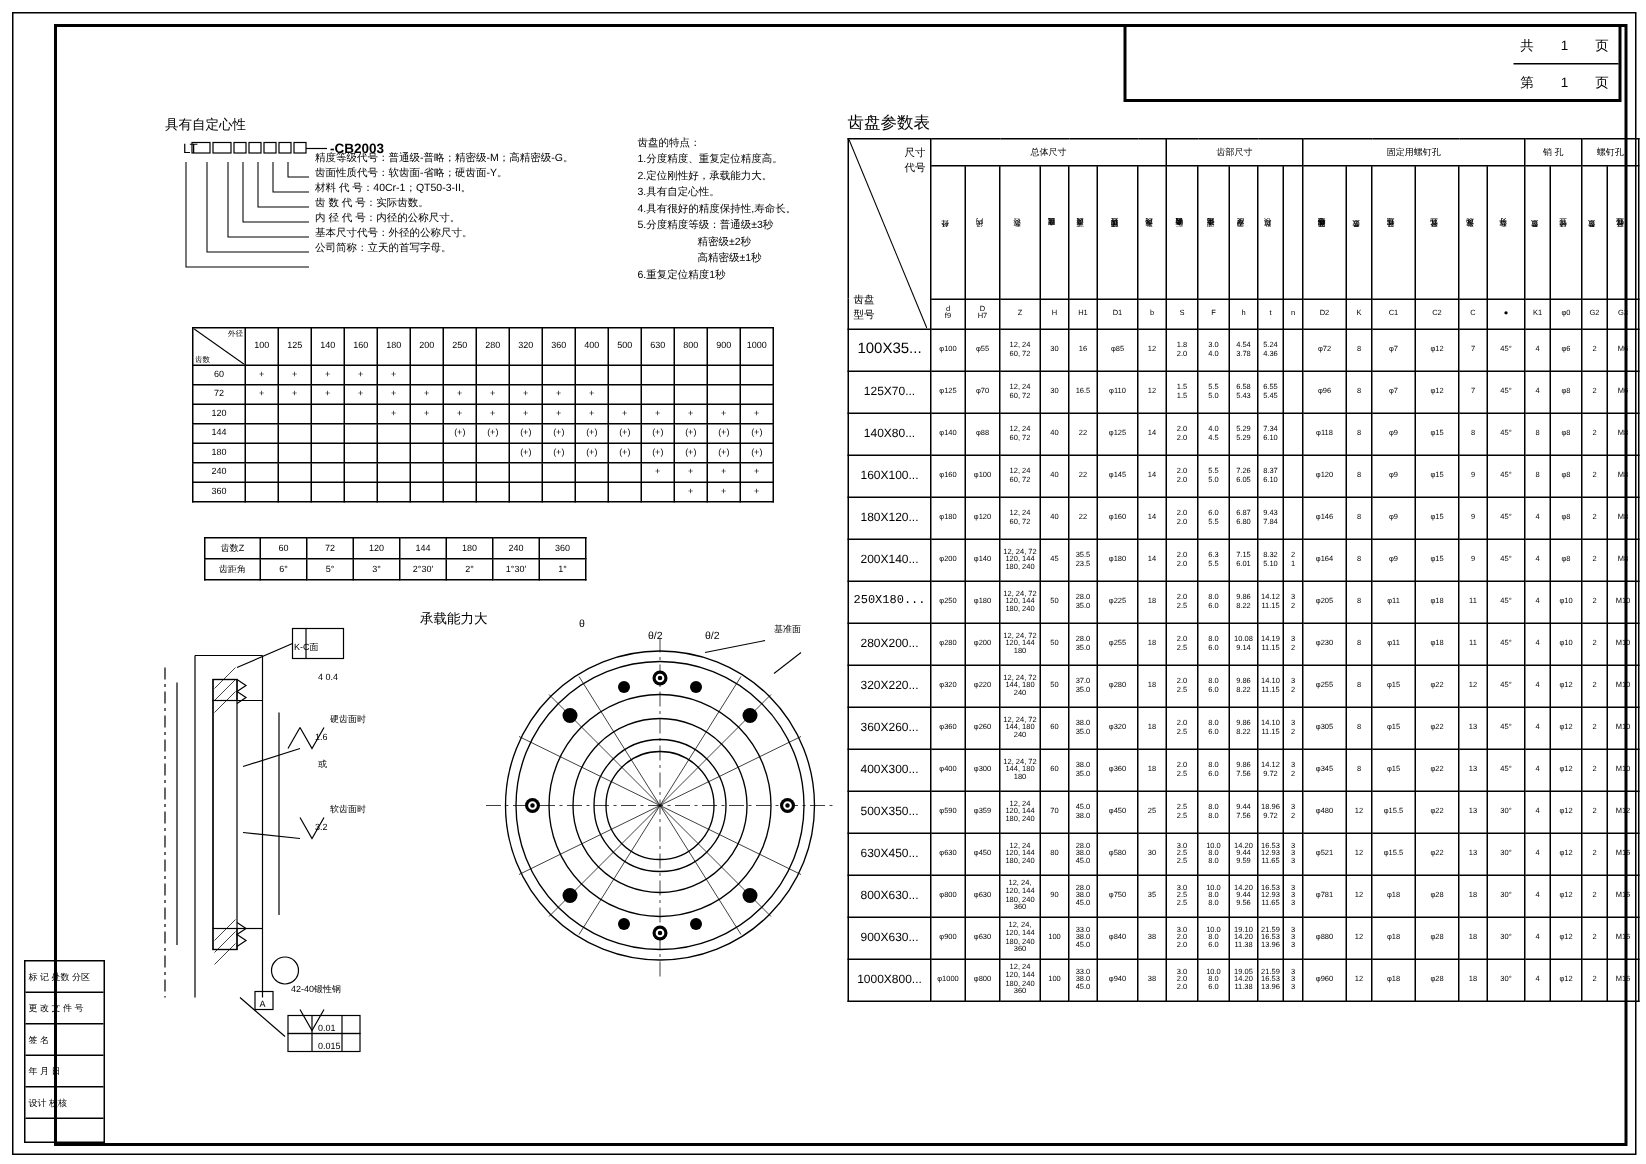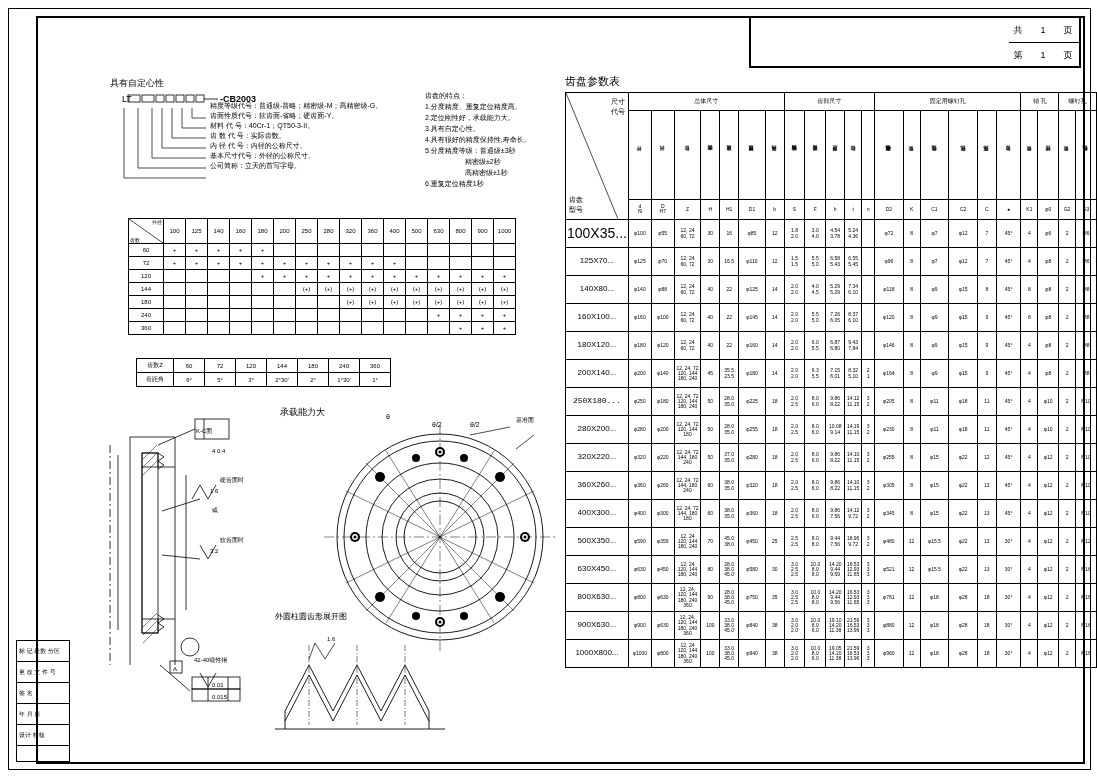--- a/index.html
+++ b/index.html
@@ -572,7 +572,7 @@
       </tbody>
         <tbody id="param-body">
           <tr class="vsmall">
-            <td style="height: 27px; font-size: 14px;">100X35...</td>
+            <td style="height: 27px; font-size: 10px;">100X35...</td>
             <td style="white-space: pre-line;">φ100</td>
             <td style="white-space: pre-line;">φ55</td>
             <td style="white-space: pre-line;">12, 24

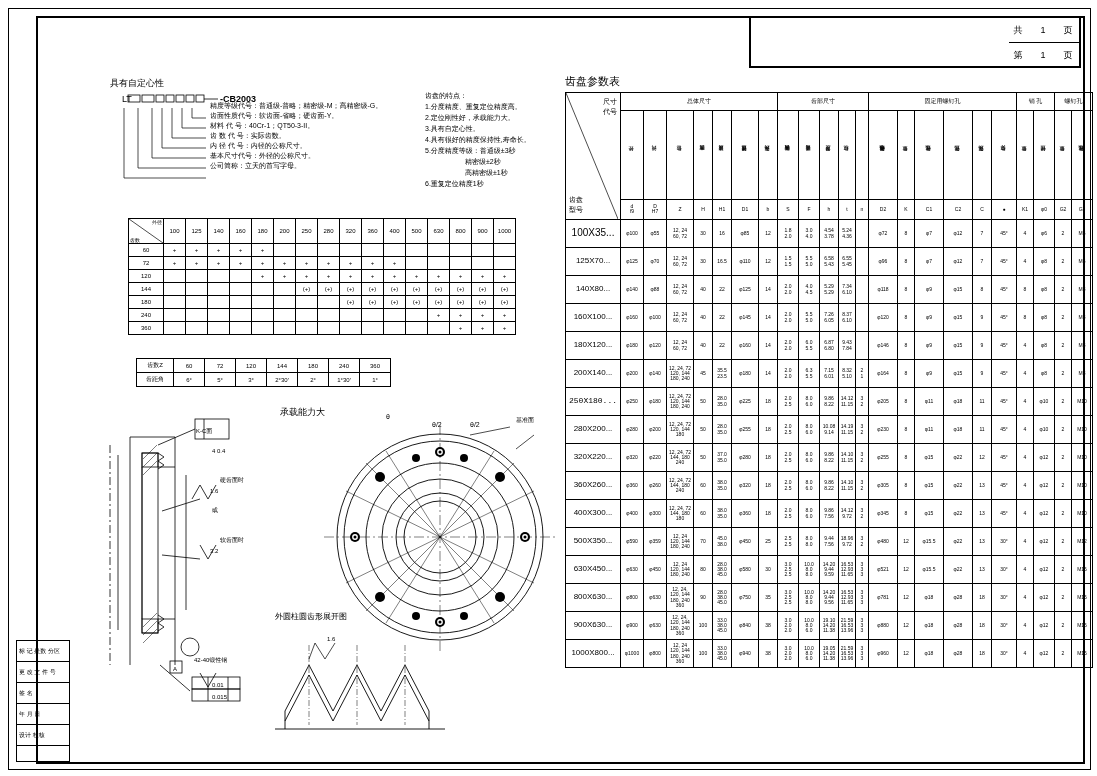--- a/index.html
+++ b/index.html
@@ -433,28 +433,6 @@
     <div class="abs t6" style="left:196px;top:-8px;">基准面</div>
   </div>
 
-  <div class="abs" style="left:275px;top:612px;width:180px;height:130px;">
-    <div class="t8">外圆柱圆齿形展开图</div>
-    <svg width="180" height="110" style="margin-top:4px">
-      <g stroke="#000" fill="none" stroke-width="0.9">
-        <path d="M10 86 L34 40 L58 86 L82 40 L106 86 L130 40 L154 86"></path>
-        <path d="M10 96 L34 50 L58 96 L82 50 L106 96 L130 50 L154 96"></path>
-        <line x1="10" y1="86" x2="10" y2="104"></line>
-        <line x1="154" y1="86" x2="154" y2="104"></line>
-        <line x1="0" y1="104" x2="170" y2="104"></line>
-      </g>
-      <g stroke="#000" fill="none" stroke-width="0.5" stroke-dasharray="6 2 1 2">
-        <line x1="34" y1="20" x2="34" y2="100"></line>
-        <line x1="82" y1="20" x2="82" y2="100"></line>
-        <line x1="130" y1="20" x2="130" y2="100"></line>
-      </g>
-      <g stroke="#000" fill="none" stroke-width="0.7">
-        <path d="M40 18 l10 16 l10 -16"></path>
-        <line x1="34" y1="34" x2="40" y2="18"></line>
-      </g>
-      <text x="52" y="16" font-size="6">1.6</text>
-    </svg>
-  </div>
 
   <div class="abs" id="paramwrap">
     <div id="paramtitle">齿盘参数表</div>

